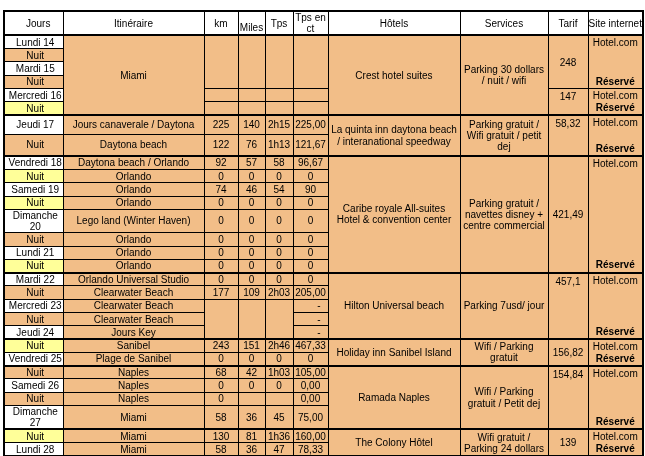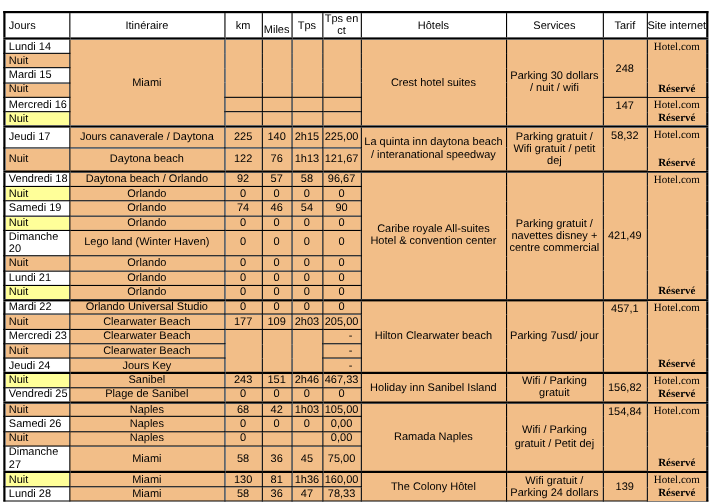--- a/index.html
+++ b/index.html
@@ -26,7 +26,7 @@
   }
   thead tr{height:22px;}
   thead th{background:var(--white);border-bottom:2px solid var(--line);}
-  th.h-left{text-align:left;padding-left:3px;}
+  th.h-left{text-align:left;padding-left:21px;}
   th.h-bottom{vertical-align:bottom;padding-bottom:1px;margin-top:19px;}
   tbody tr{height:13.3px;}
   tbody tr.tall1{height:19px;}

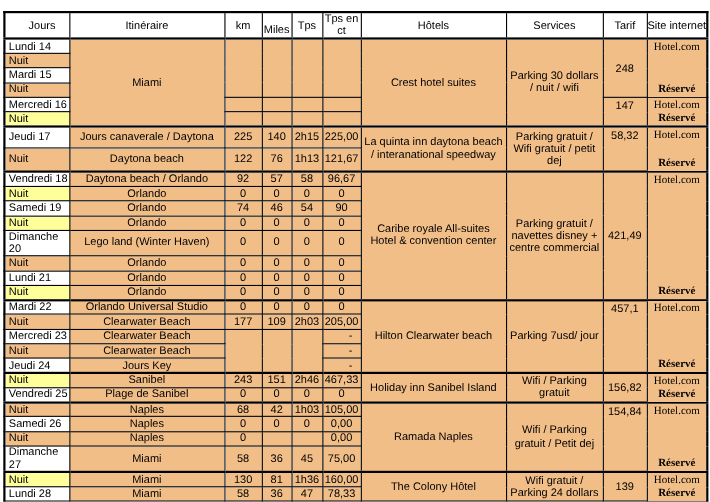--- a/index.html
+++ b/index.html
@@ -33,7 +33,7 @@
   tbody tr.tall2{height:22px;}
   tbody tr.blk td{border-top:2px solid var(--line);}
   td{background:var(--orange);}
-  td.day{text-align:left;padding-left:3px;background:var(--white);margin-left:24px;}
+  td.day{text-align:center;padding-left:3px;background:var(--white);margin-left:24px;}
   td.day.o{background:var(--orange);}
   td.day.y{background:var(--yellow);}
   td.wrap{padding:0 2px;}

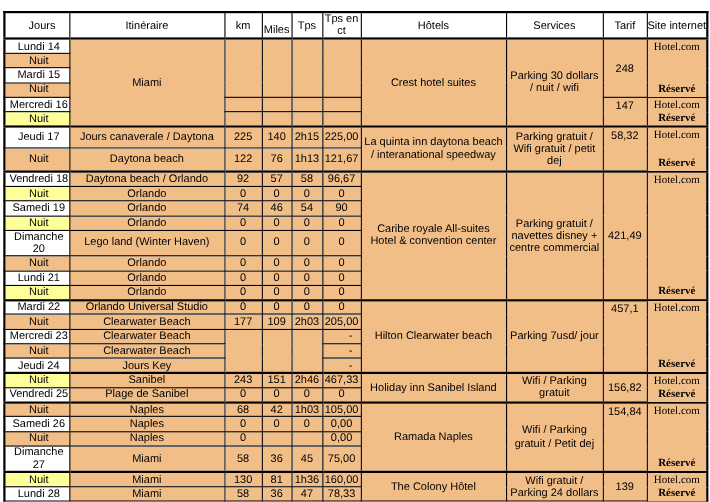--- a/index.html
+++ b/index.html
@@ -39,7 +39,7 @@
   td.wrap{padding:0 2px;}
   td.dash{text-align:right;padding-right:7px;}
   td.vtop{vertical-align:top;padding-top:2px;}
-  td.site{position:relative;font-family:Liberation Serif, serif;}
+  td.site{position:relative;}
   .s-top,.s-bot{position:absolute;left:0;right:0;text-align:center;}
   .s-top{top:1px;}
   .s-bot{bottom:1px;font-weight:bold;}

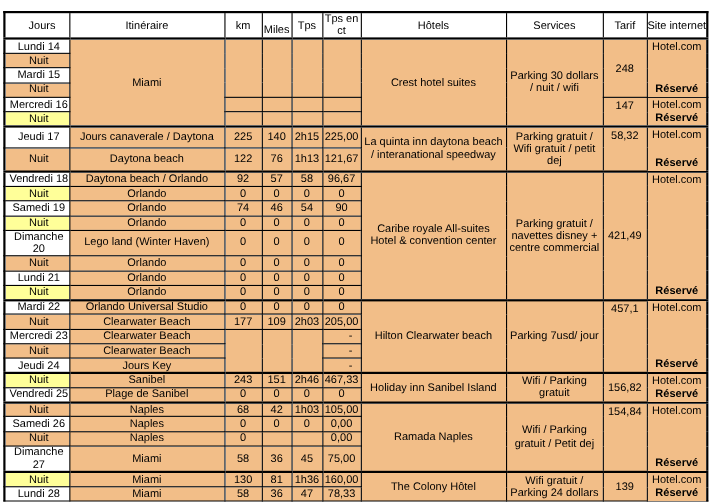--- a/index.html
+++ b/index.html
@@ -223,7 +223,7 @@
       <td>0</td>
       <td>0</td>
       <td>0</td>
-      <td class="wrap" rowspan="5">Hilton Clearwater beach</td>
+      <td class="wrap" rowspan="5">Hilton Universal beach</td>
       <td class="wrap" rowspan="5">Parking 7usd/ jour</td>
       <td class="vtop" rowspan="5">457,1</td>
       <td class="site" rowspan="5">

